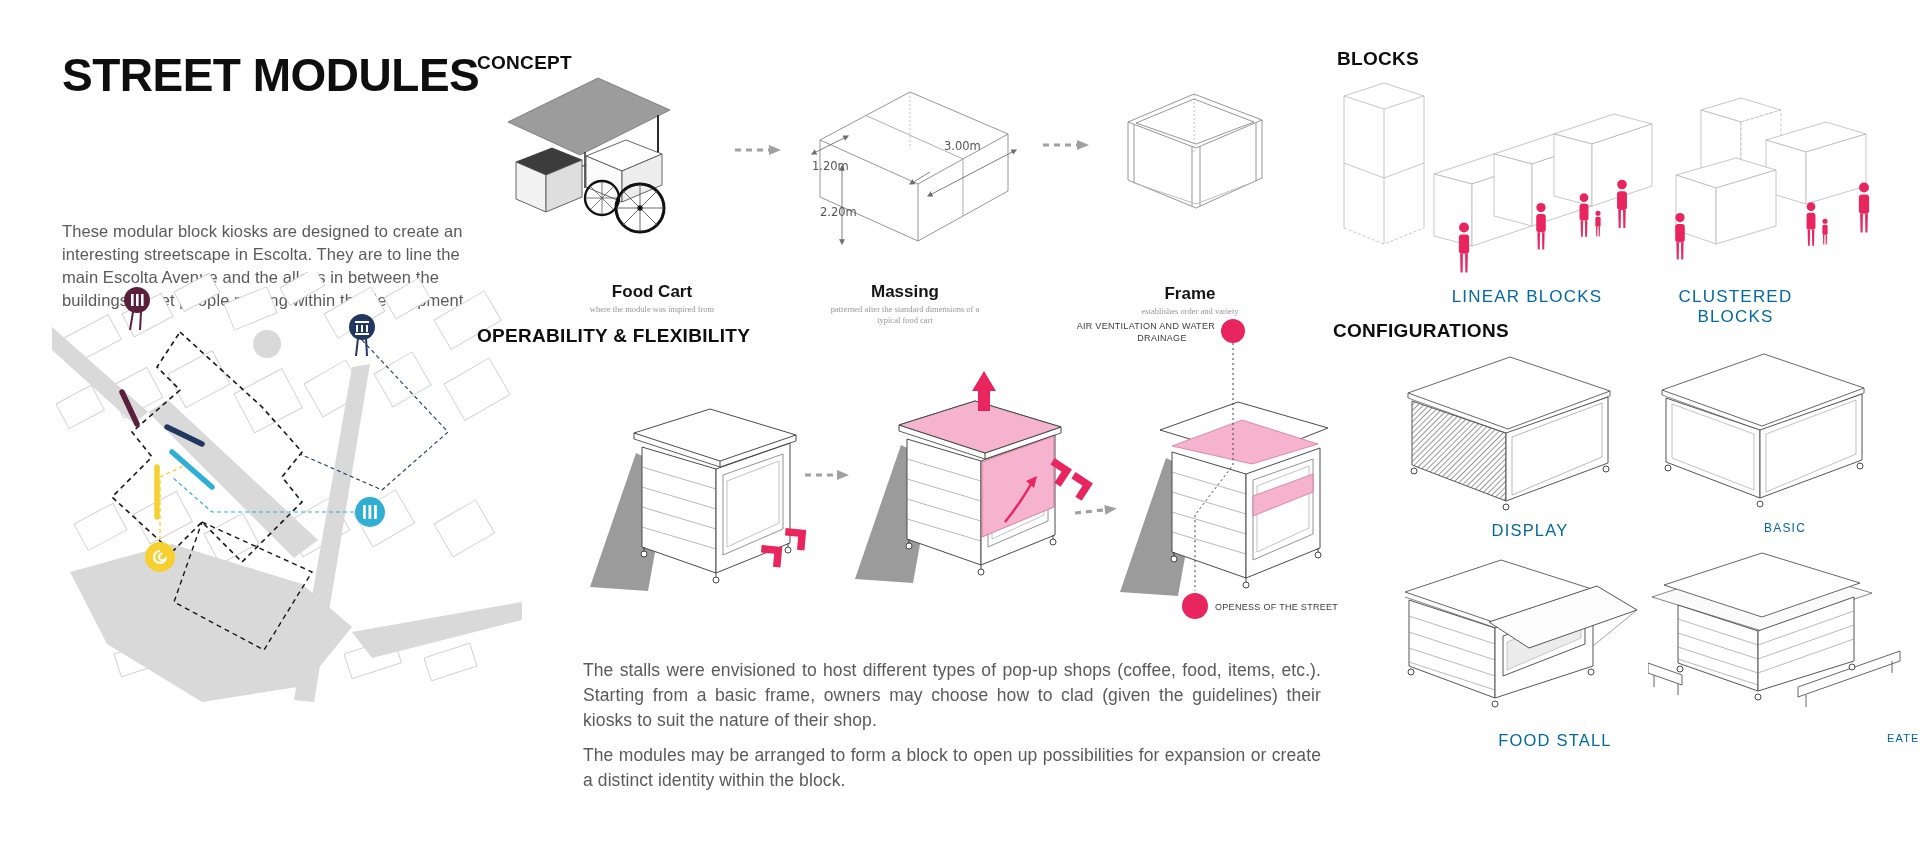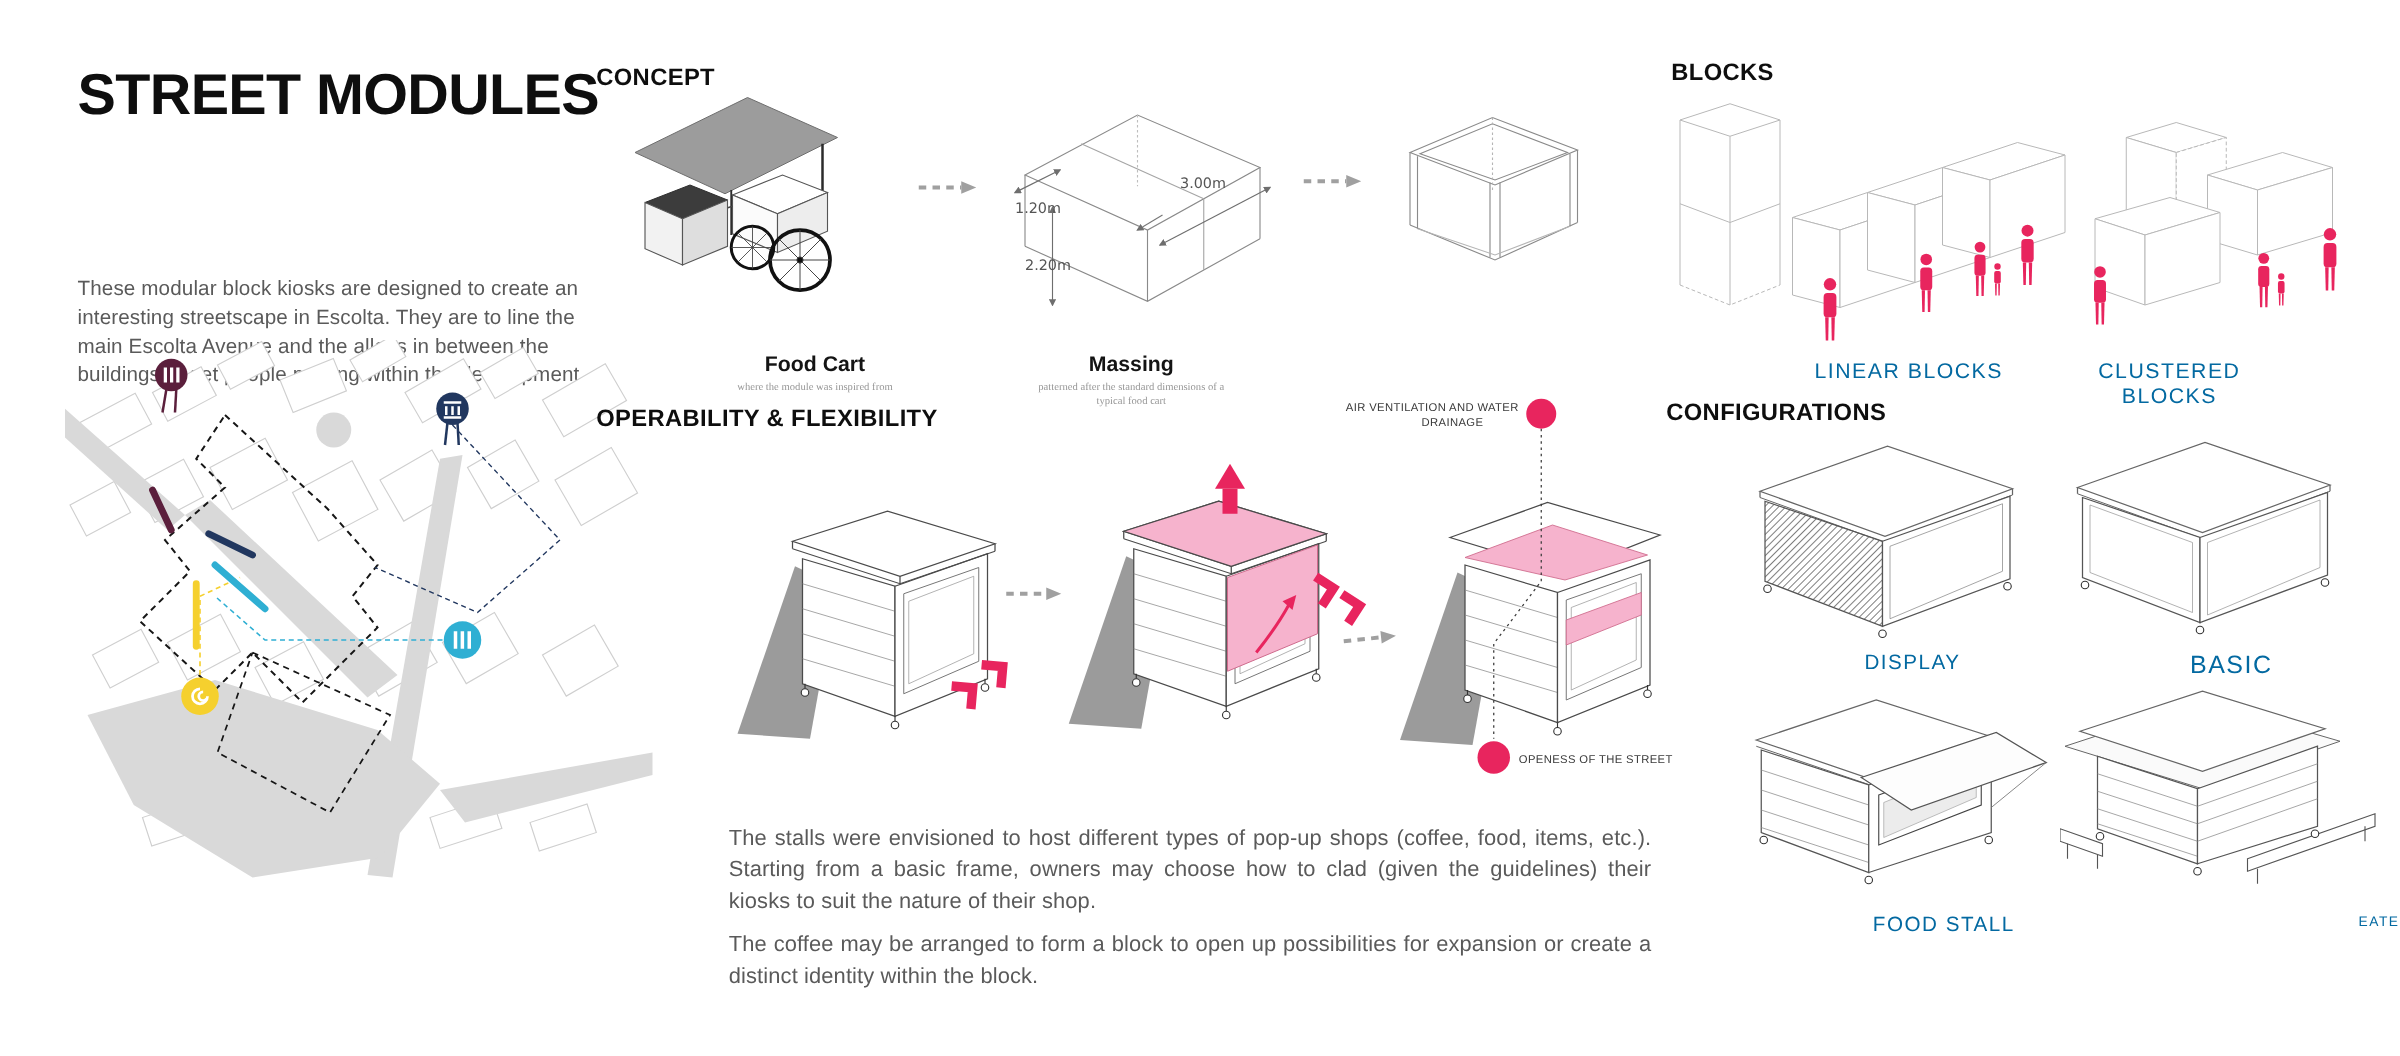--- a/index.html
+++ b/index.html
@@ -207,6 +207,10 @@
     <div class="caption-label">Massing</div>
     <div class="caption-sub" style="max-width:150px;">patterned after the standard dimensions of a typical food cart</div>
   </div>
+  <div class="abs center" style="left:1090px;top:284px;width:200px;">
+    <div class="caption-label">Frame</div>
+    <div class="caption-sub">establishes order and variety</div>
+  </div>
 
   <div class="abs h2" style="left:477px;top:325px;">OPERABILITY &amp; FLEXIBILITY</div>
 

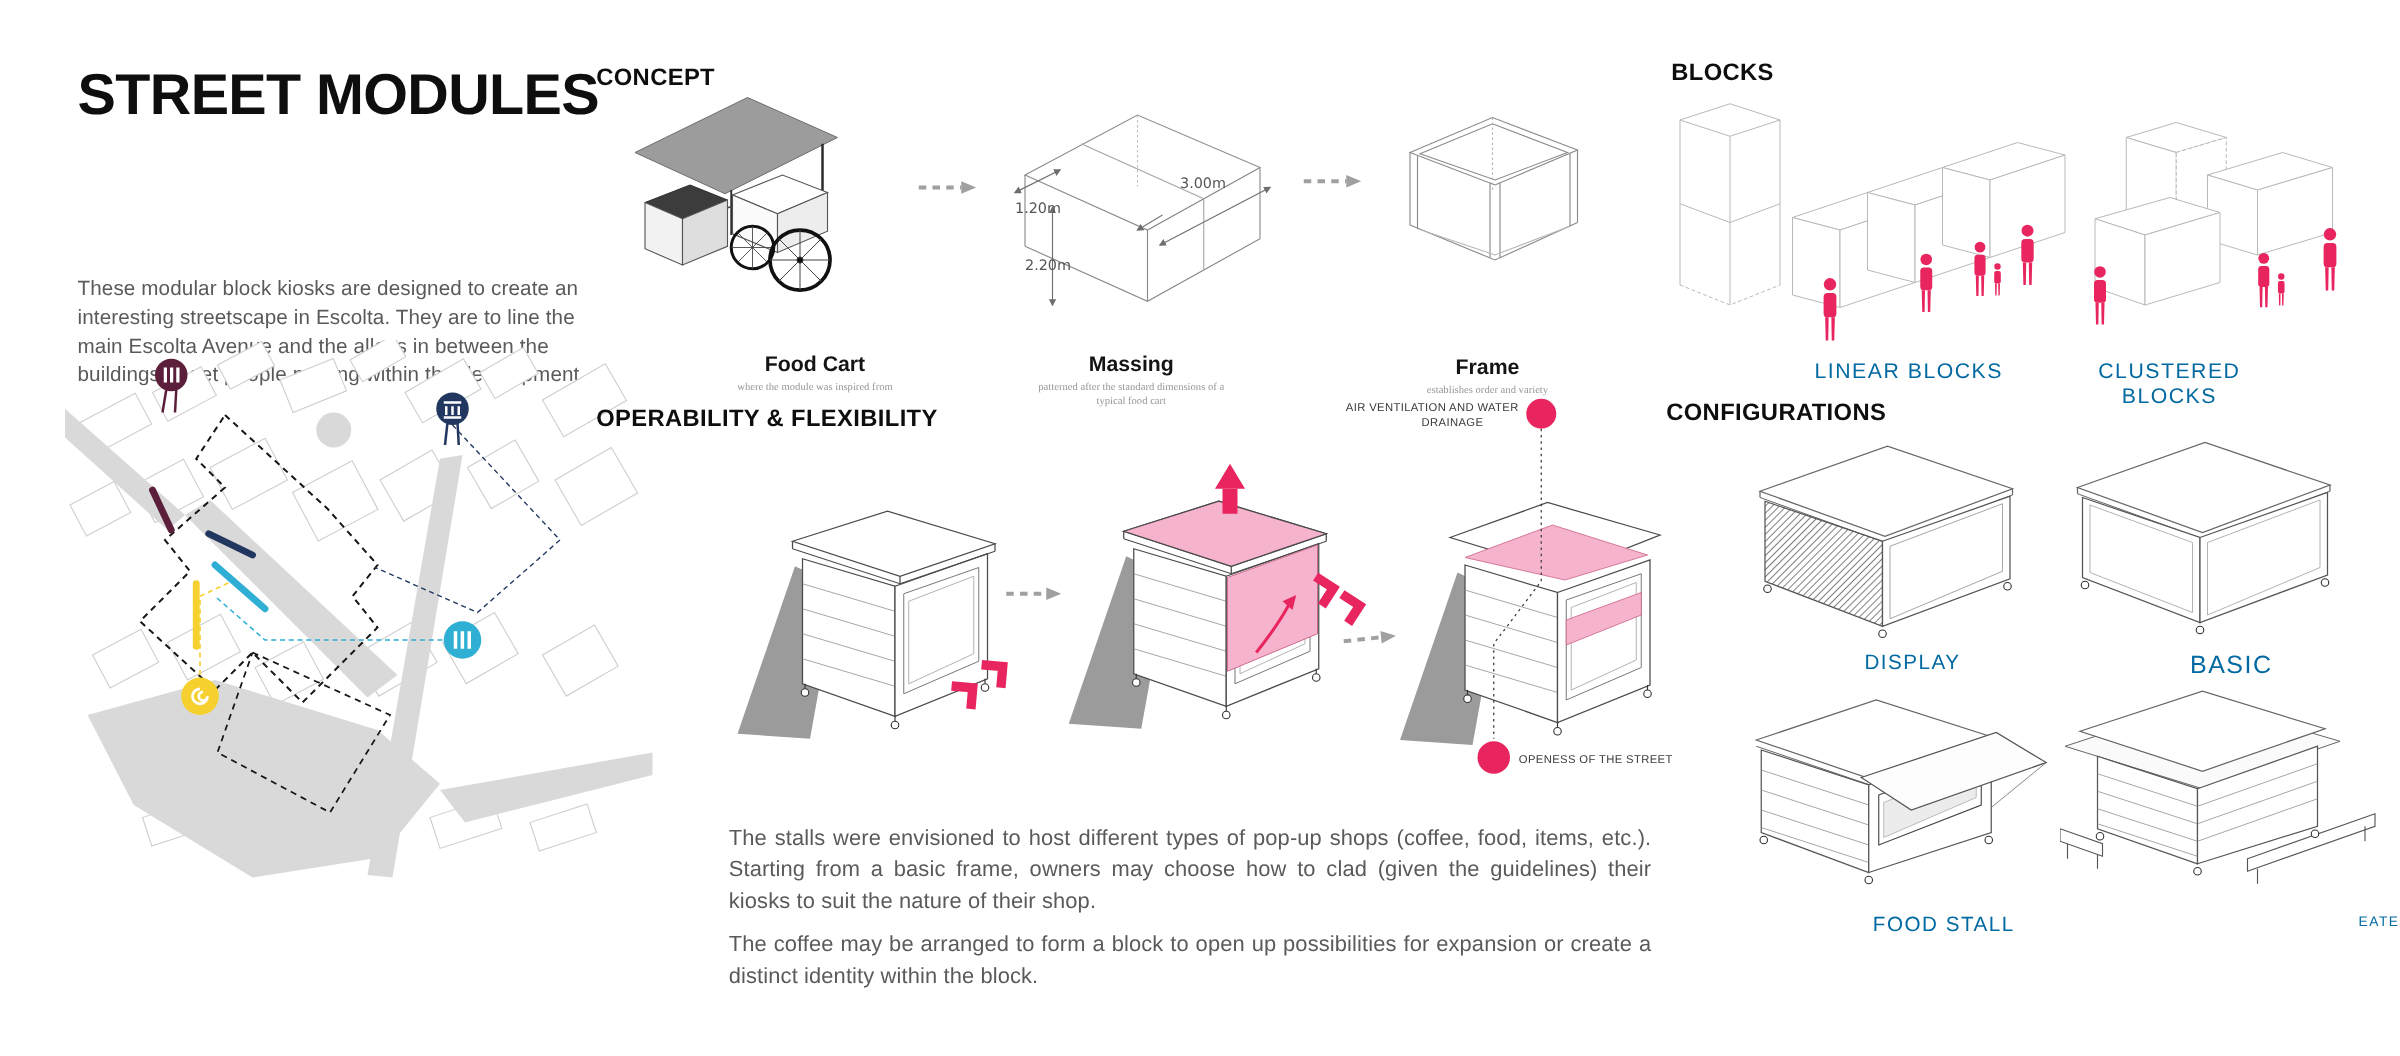--- a/index.html
+++ b/index.html
@@ -461,7 +461,7 @@
   </svg>
 
   <div class="abs center fig-label" style="left:1455px;top:521px;width:150px;font-size:16.5px;">DISPLAY</div>
-  <div class="abs center fig-label" style="left:1705px;top:521px;width:160px;font-size:20px;">BASIC</div>
+  <div class="abs center fig-label" style="left:1705px;top:521px;width:160px;font-size:12px;">BASIC</div>
   <div class="abs center fig-label" style="left:1465px;top:731px;width:180px;font-size:16.5px;">FOOD STALL</div>
   <div class="abs center fig-label" style="left:1832px;top:732px;width:160px;font-size:11px;">EATERY</div>
 

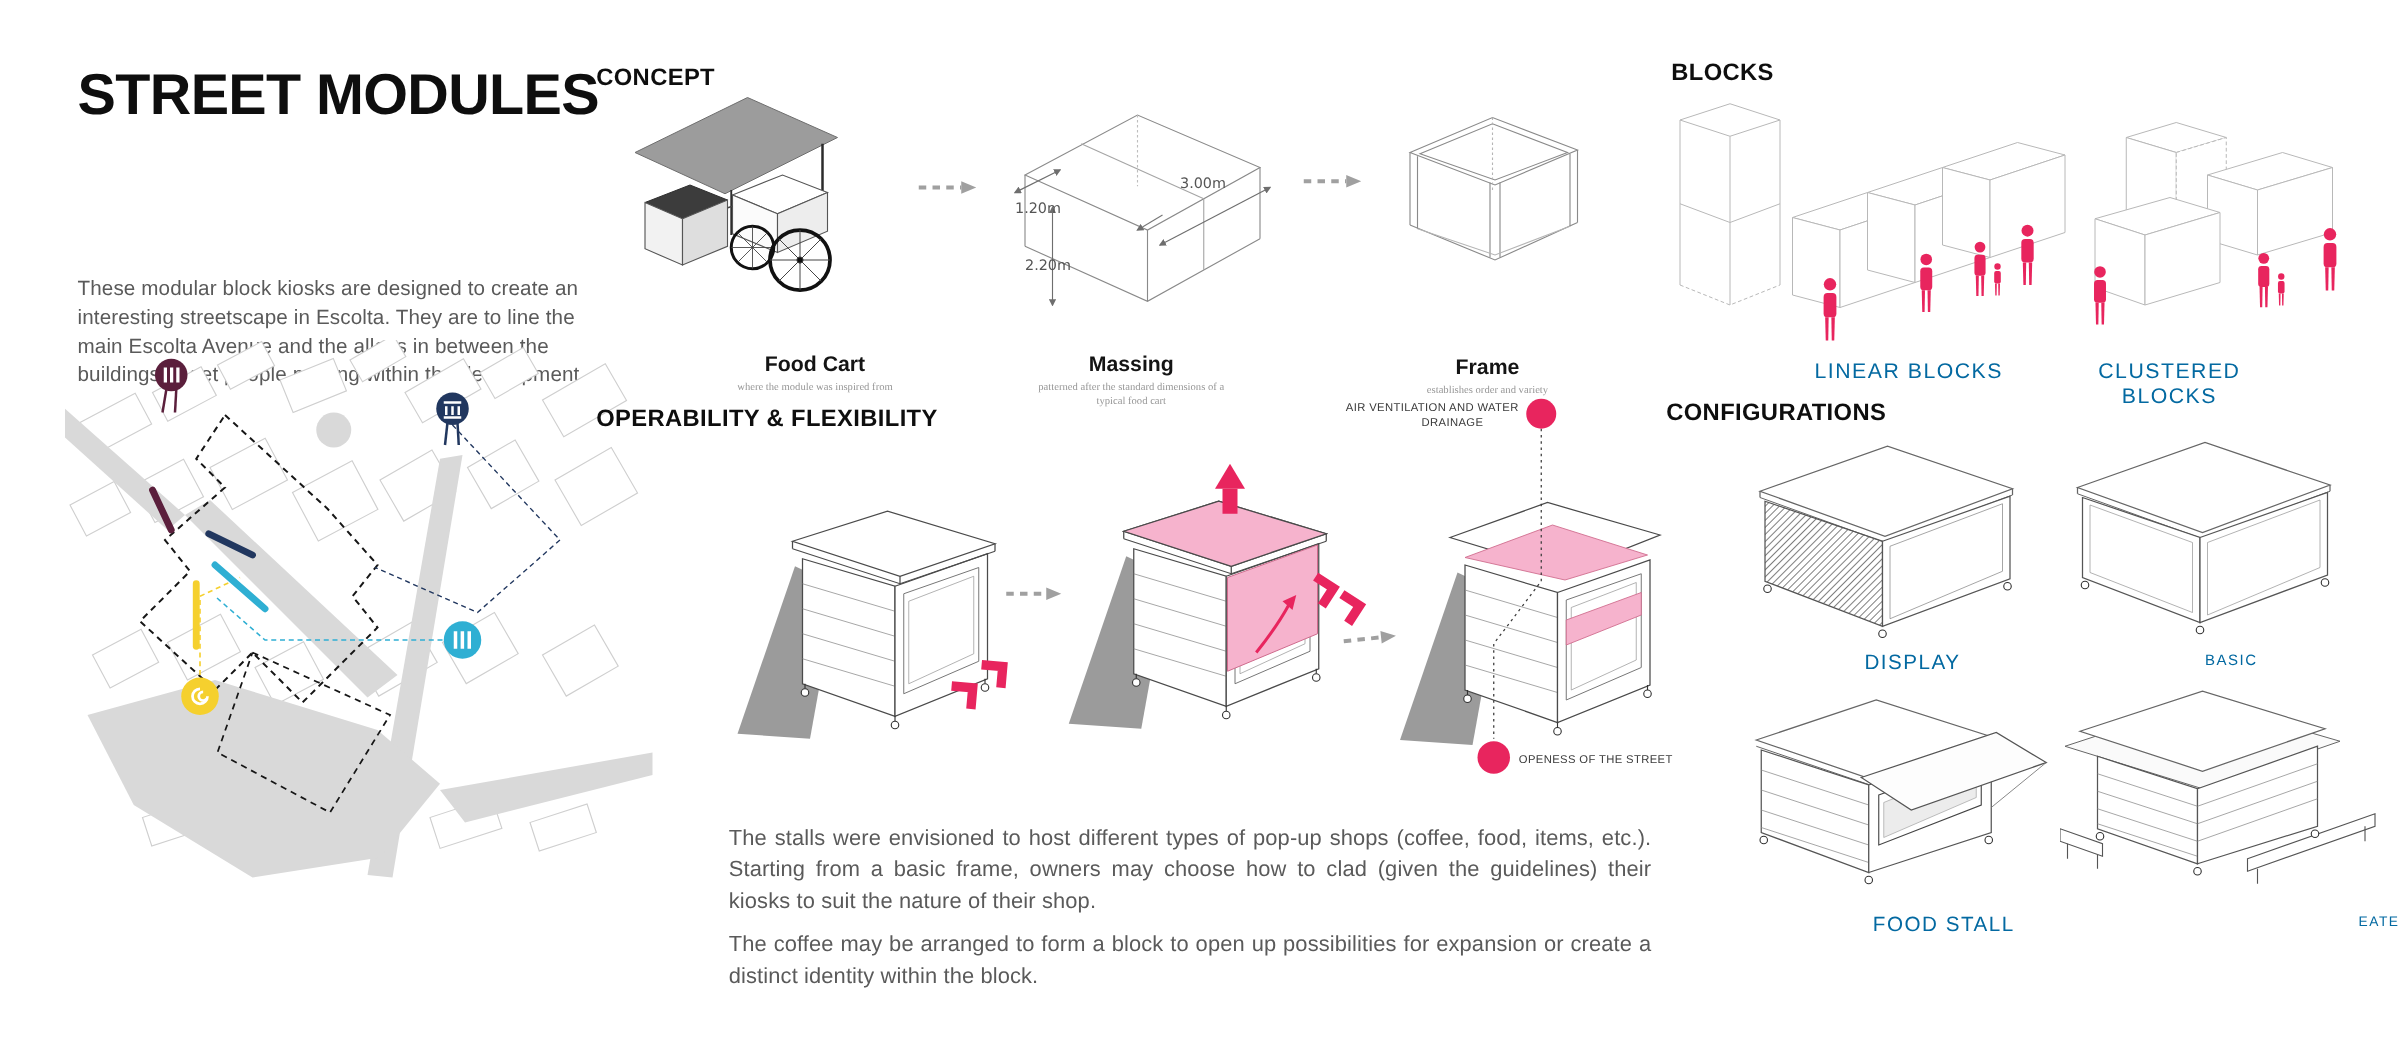--- a/index.html
+++ b/index.html
@@ -305,7 +305,7 @@
 
   <div class="abs body-text justify" style="left:583px;top:621px;width:738px;margin-top:37px;">
     <p>The stalls were envisioned to host different types of pop-up shops (coffee, food, items, etc.). Starting from a basic frame, owners may choose how to clad (given the guidelines) their kiosks to suit the nature of their shop.</p>
-    <p>The coffee may be arranged to form a block to open up possibilities for expansion or create a distinct identity within the block.</p>
+    <p>The modules may be arranged to form a block to open up possibilities for expansion or create a distinct identity within the block.</p>
   </div>
 
   <div class="abs h2" style="left:1337px;top:48px;">BLOCKS</div>

